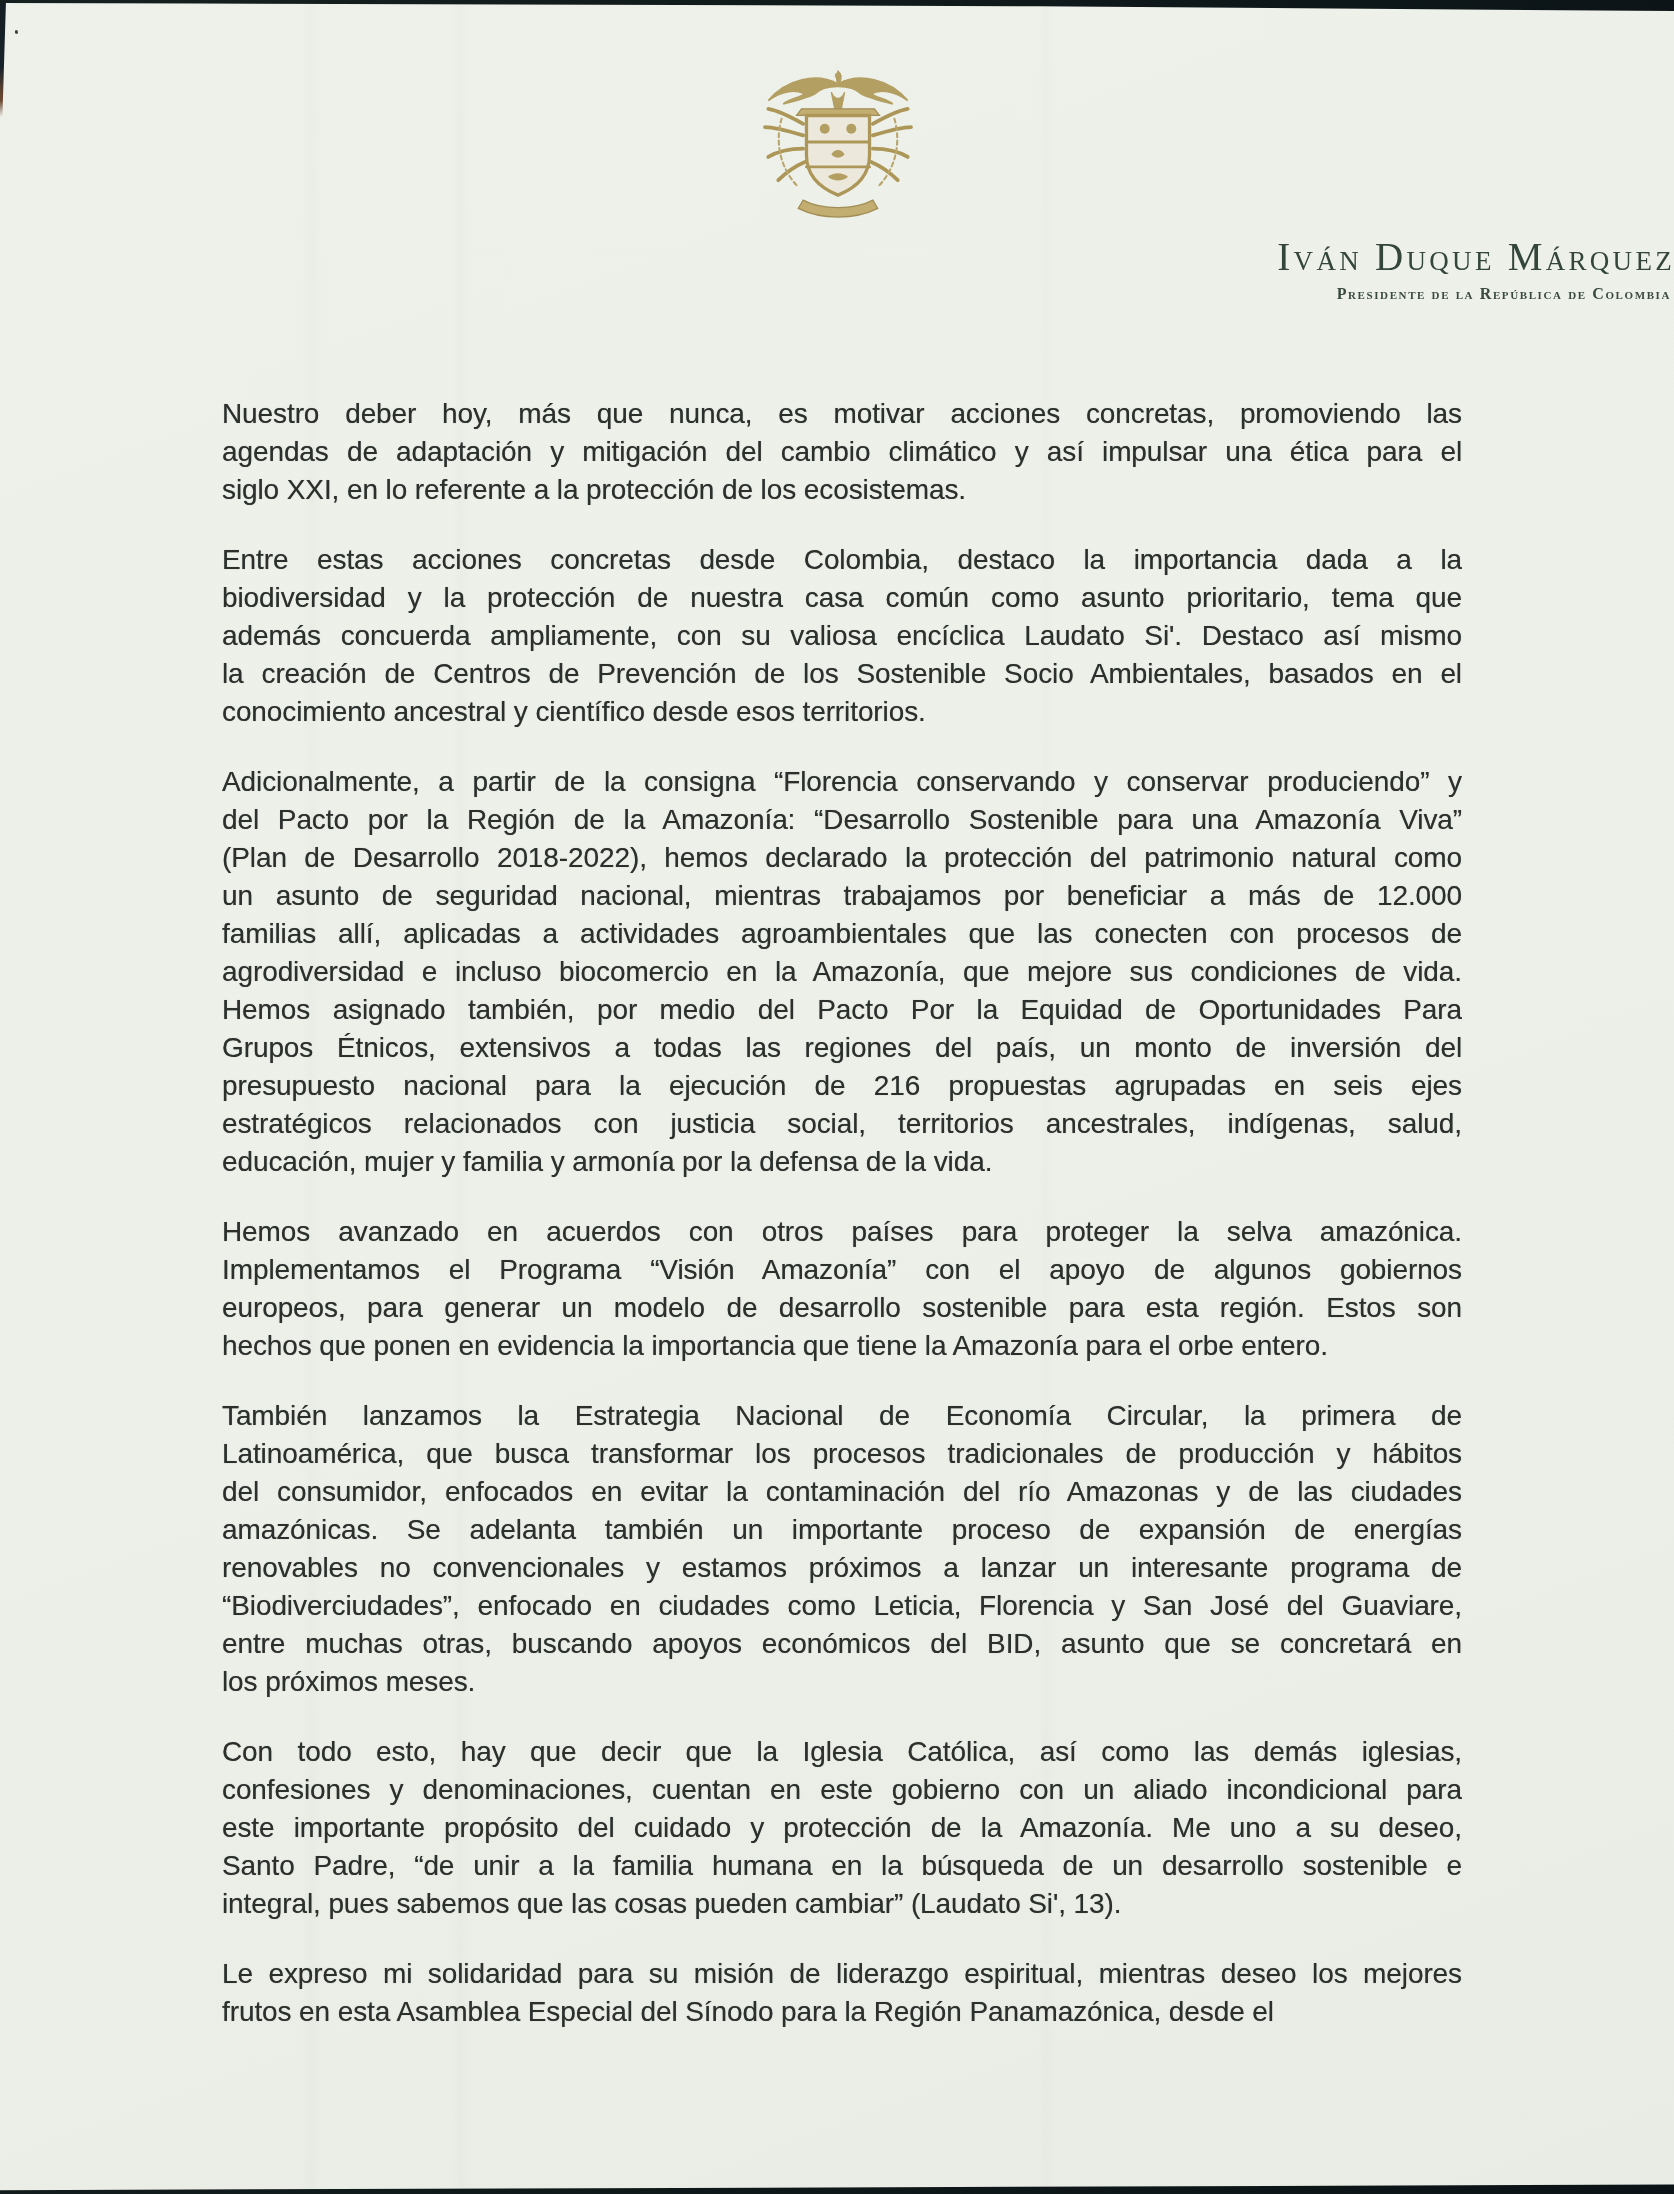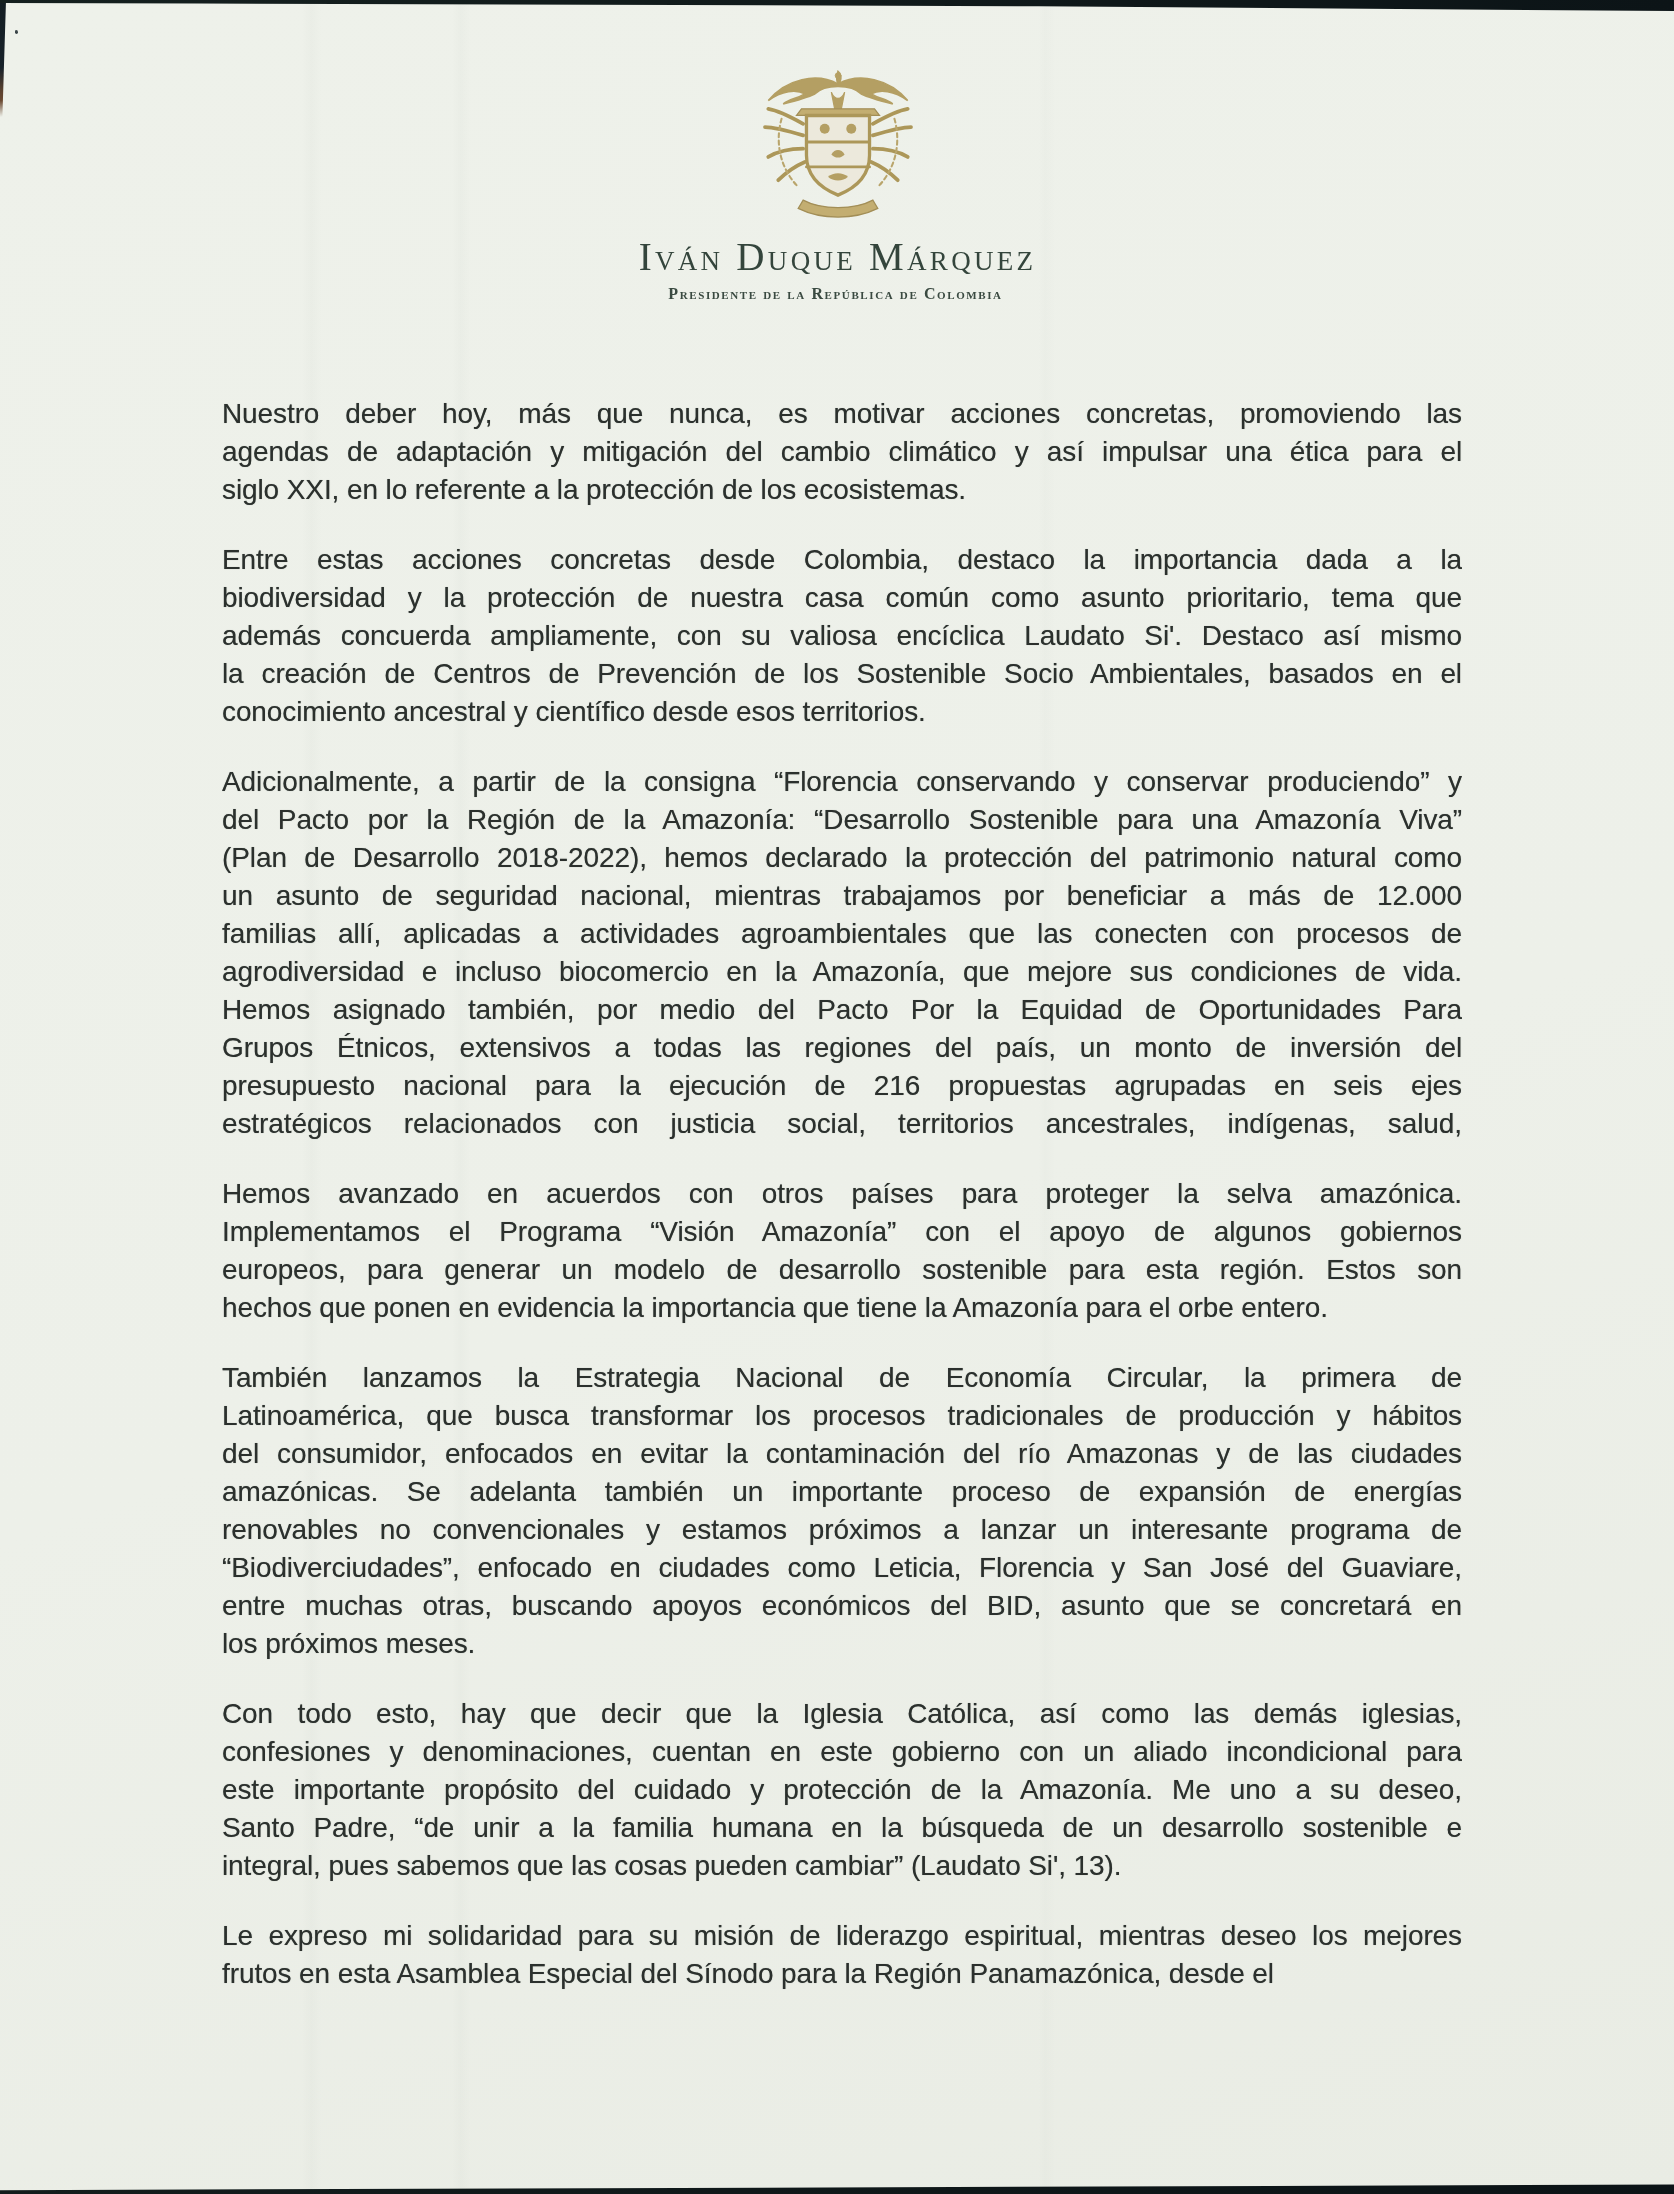--- a/index.html
+++ b/index.html
@@ -47,7 +47,7 @@
     background: #3a4448; border-radius: 40% 60% 50% 50%;
   }
 
-  .header { position: absolute; top: 0; left: 0; width: 100%; text-align: center; }
+  .header { position: absolute; top: 0; left: 0; width: 100%; text-align: right; }
   .crest {
     margin: 69px auto 0 auto; width: 166px; height: 156px; display: block;
     opacity: 0.93;

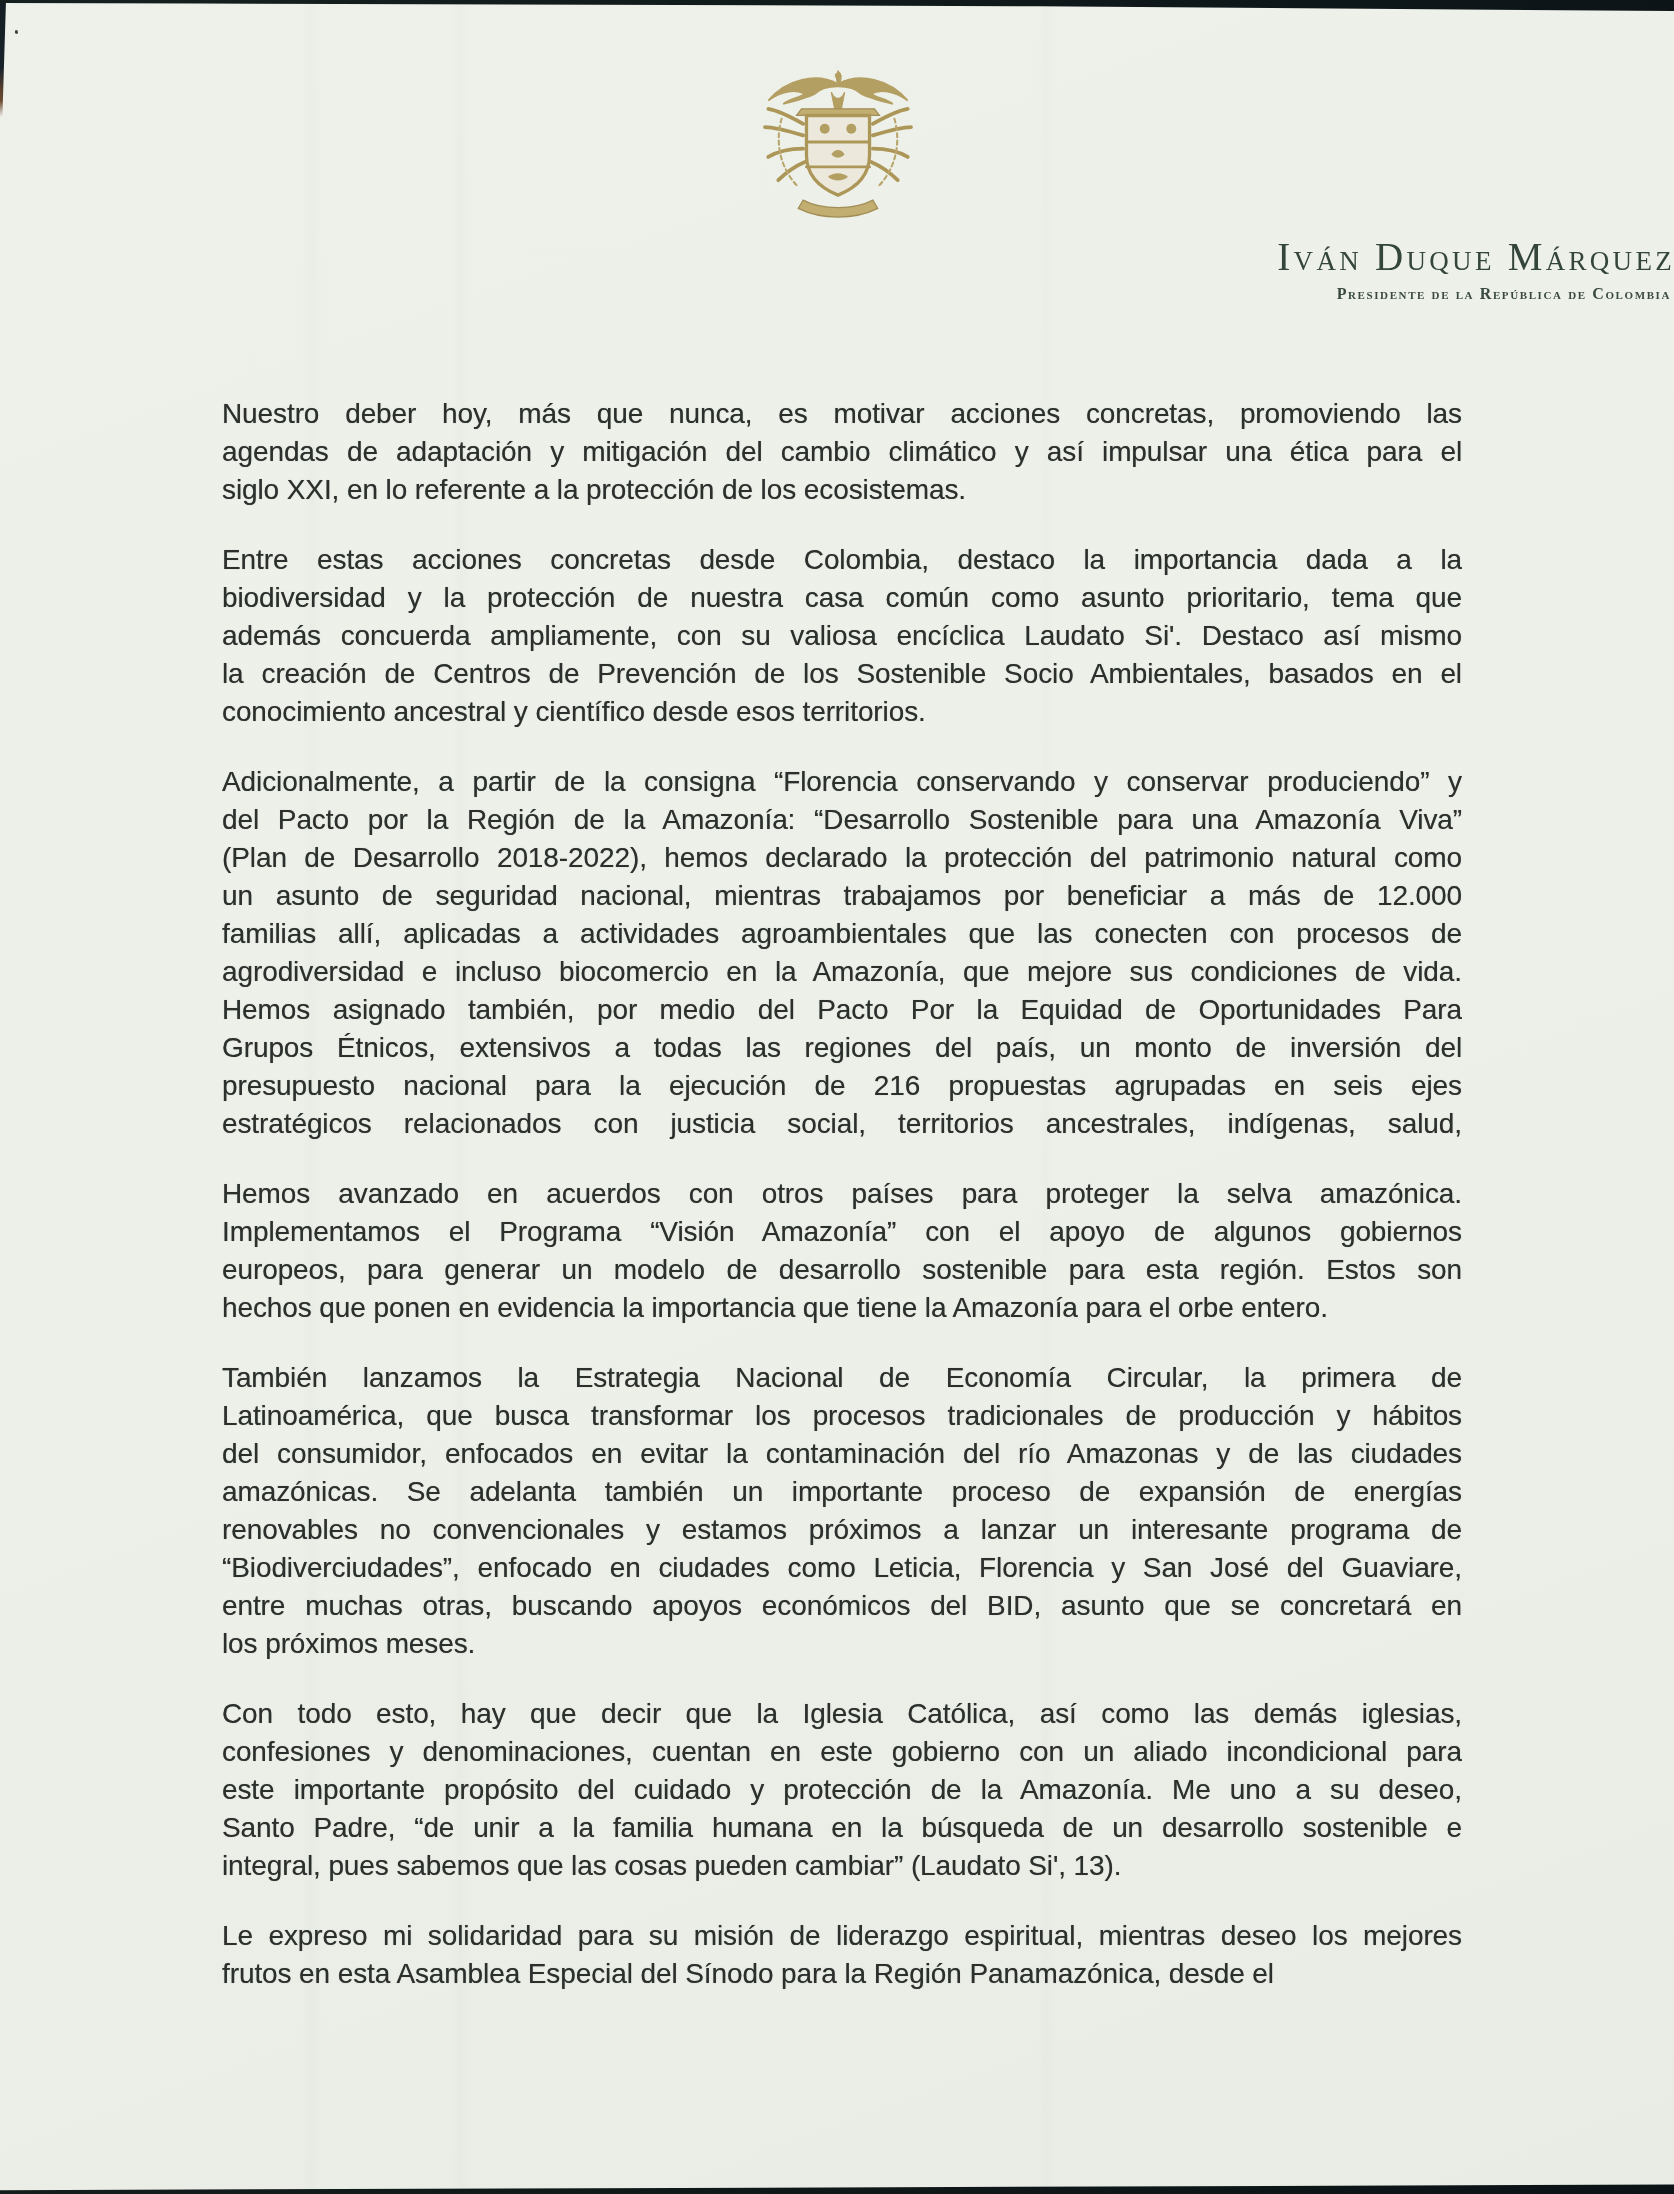--- a/index.html
+++ b/index.html
@@ -164,6 +164,7 @@
         <div class="line">Grupos Étnicos, extensivos a todas las regiones del país, un monto de inversión del</div>
         <div class="line">presupuesto nacional para la ejecución de 216 propuestas agrupadas en seis ejes</div>
         <div class="line">estratégicos relacionados con justicia social, territorios ancestrales, indígenas, salud,</div>
+        <div class="line last">educación, mujer y familia y armonía por la defensa de la vida.</div>
       </div>
       <div class="paragraph">
         <div class="line">Hemos avanzado en acuerdos con otros países para proteger la selva amazónica.</div>

